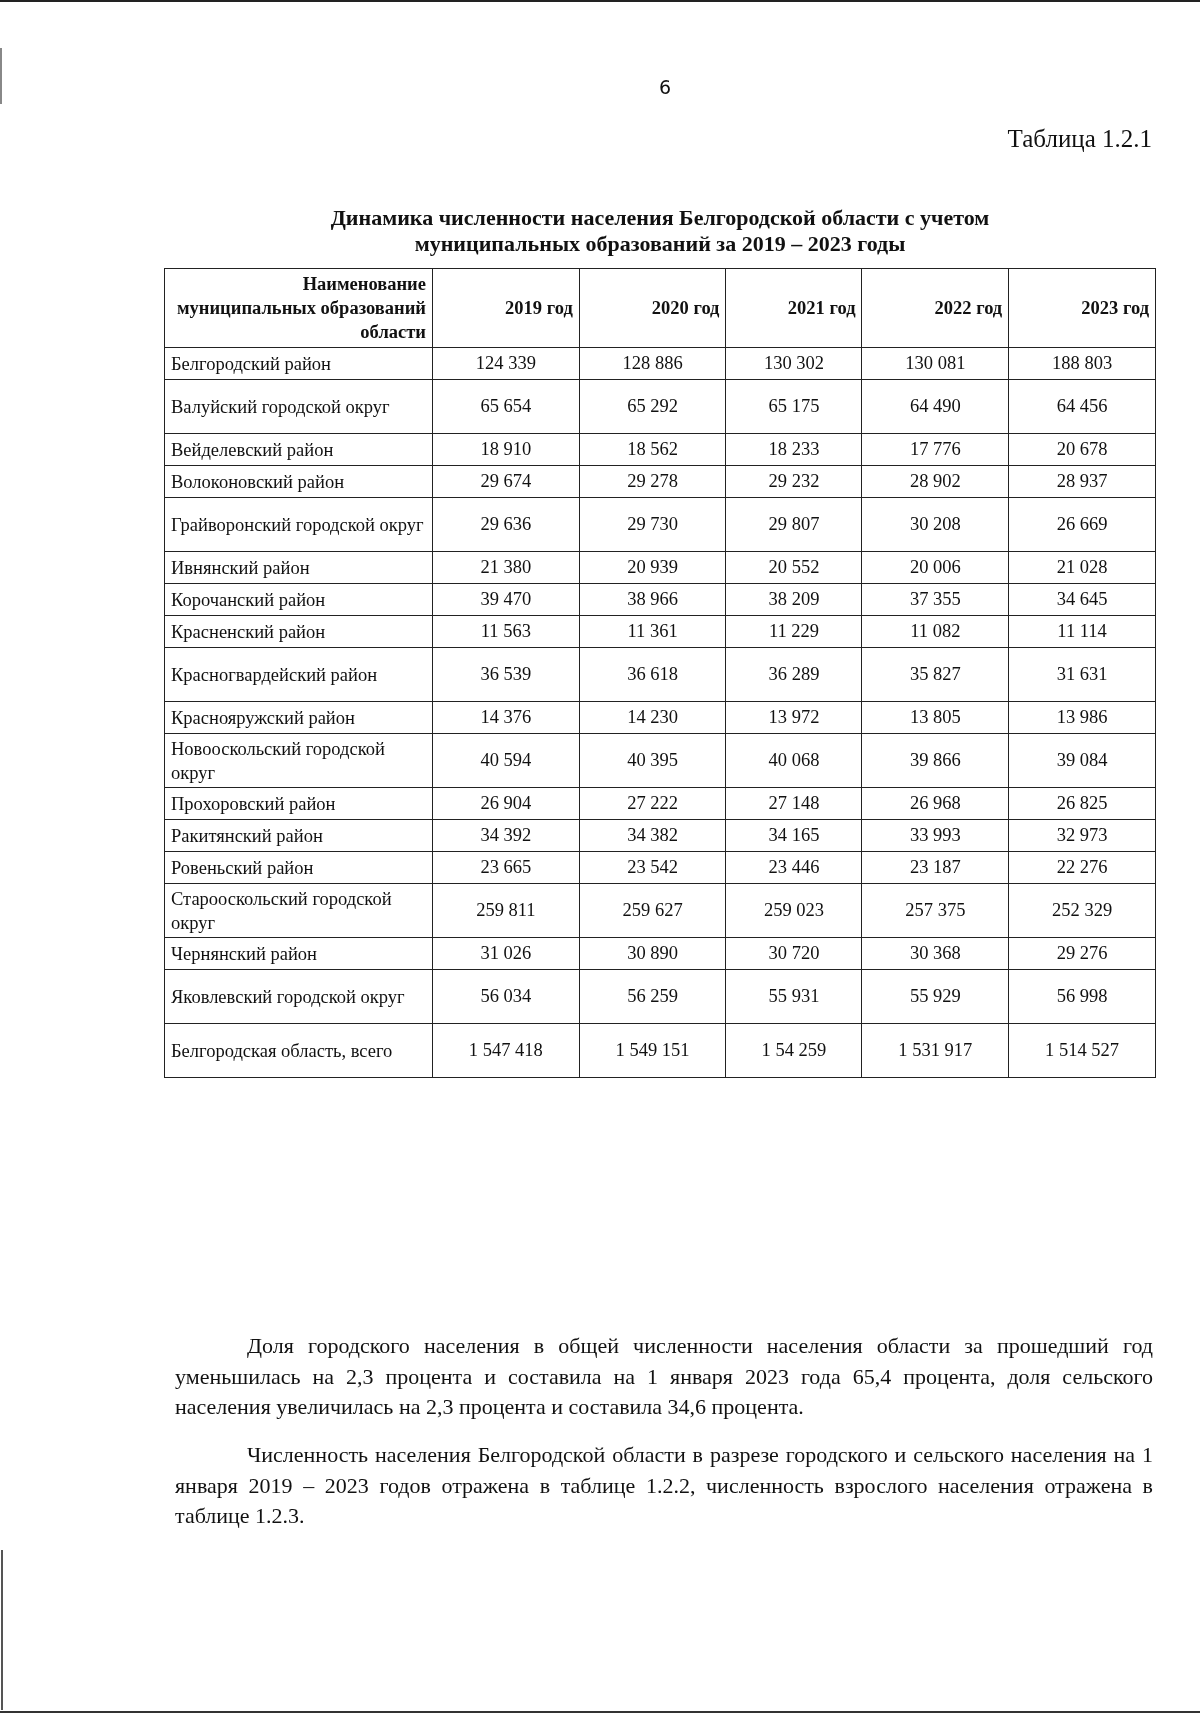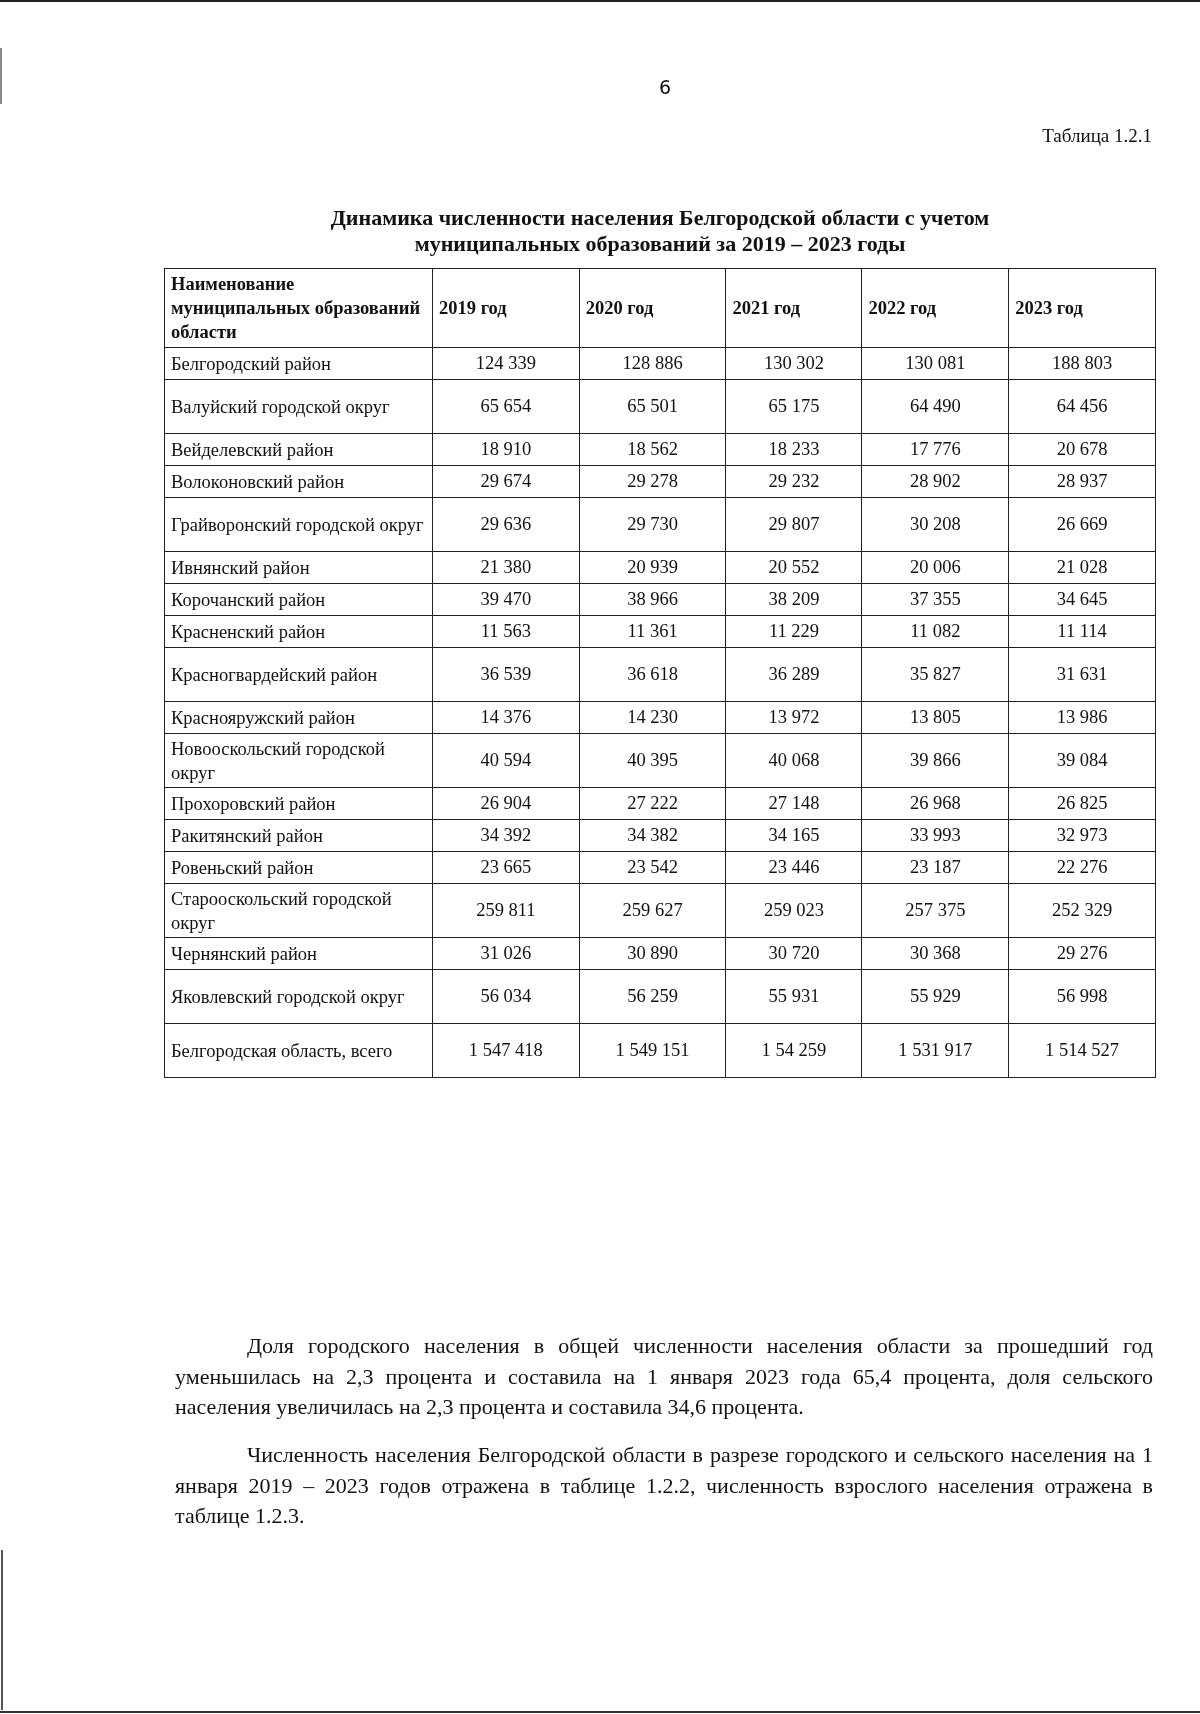--- a/index.html
+++ b/index.html
@@ -11,7 +11,7 @@
   .scan-bottom { position: absolute; left: 0; top: 1711px; width: 1200px; height: 2px; background: #333; }
   .page-number { position: absolute; top: 76px; left: 0; width: 1330px; text-align: center;
                  font-family: "DejaVu Sans", sans-serif; font-size: 19px; }
-  .table-label { position: absolute; top: 125px; right: 48px; font-size: 19px; }
+  .table-label { position: absolute; top: 125px; right: 48px; font-size: 25px; }
   .doc-title { position: absolute; top: 160px; left: 160px; width: 1000px; text-align: center;
                font-weight: bold; font-size: 22px; line-height: 26px; margin-top: 45px; }
   table.data { position: absolute; top: 268px; left: 164px; width: 992px; border-collapse: collapse;

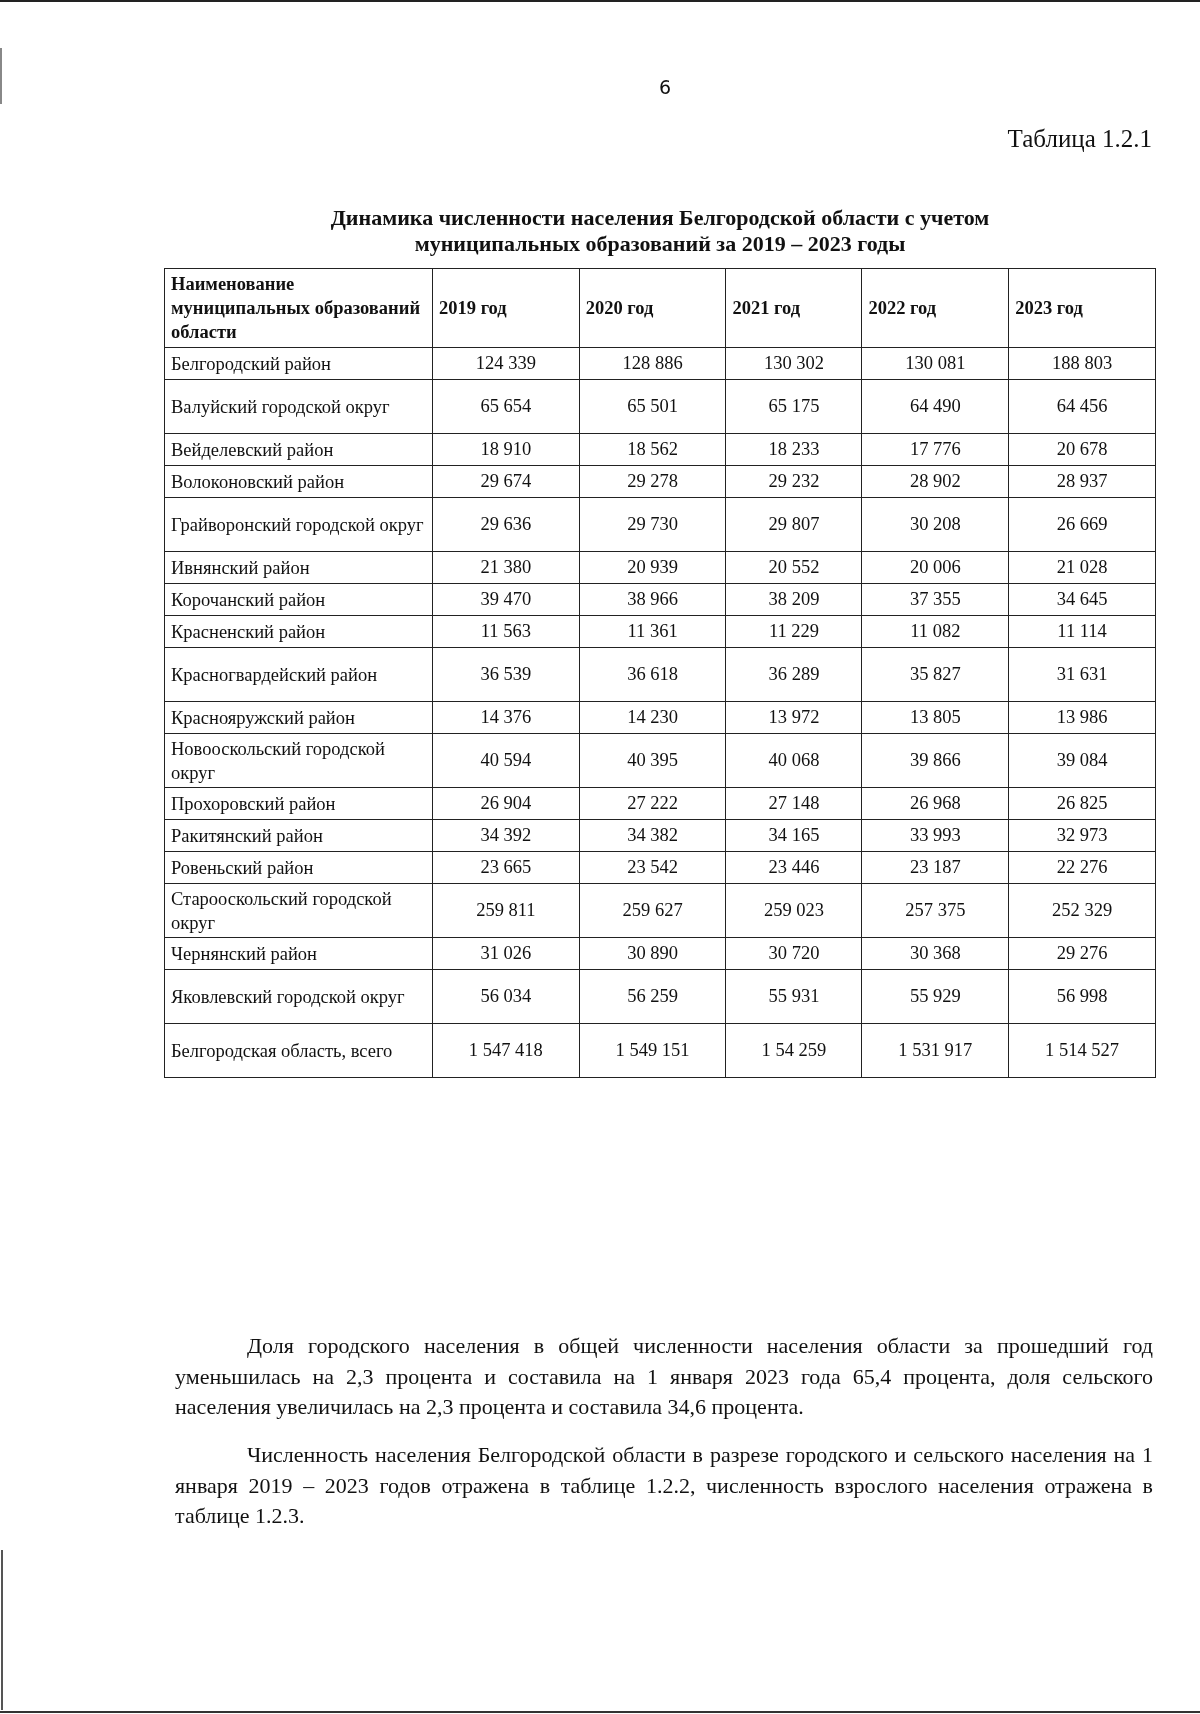--- a/index.html
+++ b/index.html
@@ -17,7 +17,7 @@
   table.data { position: absolute; top: 268px; left: 164px; width: 992px; border-collapse: collapse;
                font-size: 18.5px; }
   table.data td, table.data th { border: 1.5px solid #222; padding: 0 6px; }
-  table.data th { font-weight: bold; text-align: left; height: 78px; line-height: 24px; }
+  table.data th { font-weight: bold; text-align: right; height: 78px; line-height: 24px; }
   table.data th.name-col { width: 255px; }
   table.data td.name { text-align: left; line-height: 24px; padding-top: 1px; padding-bottom: 0; }
   table.data td.num { text-align: center; }

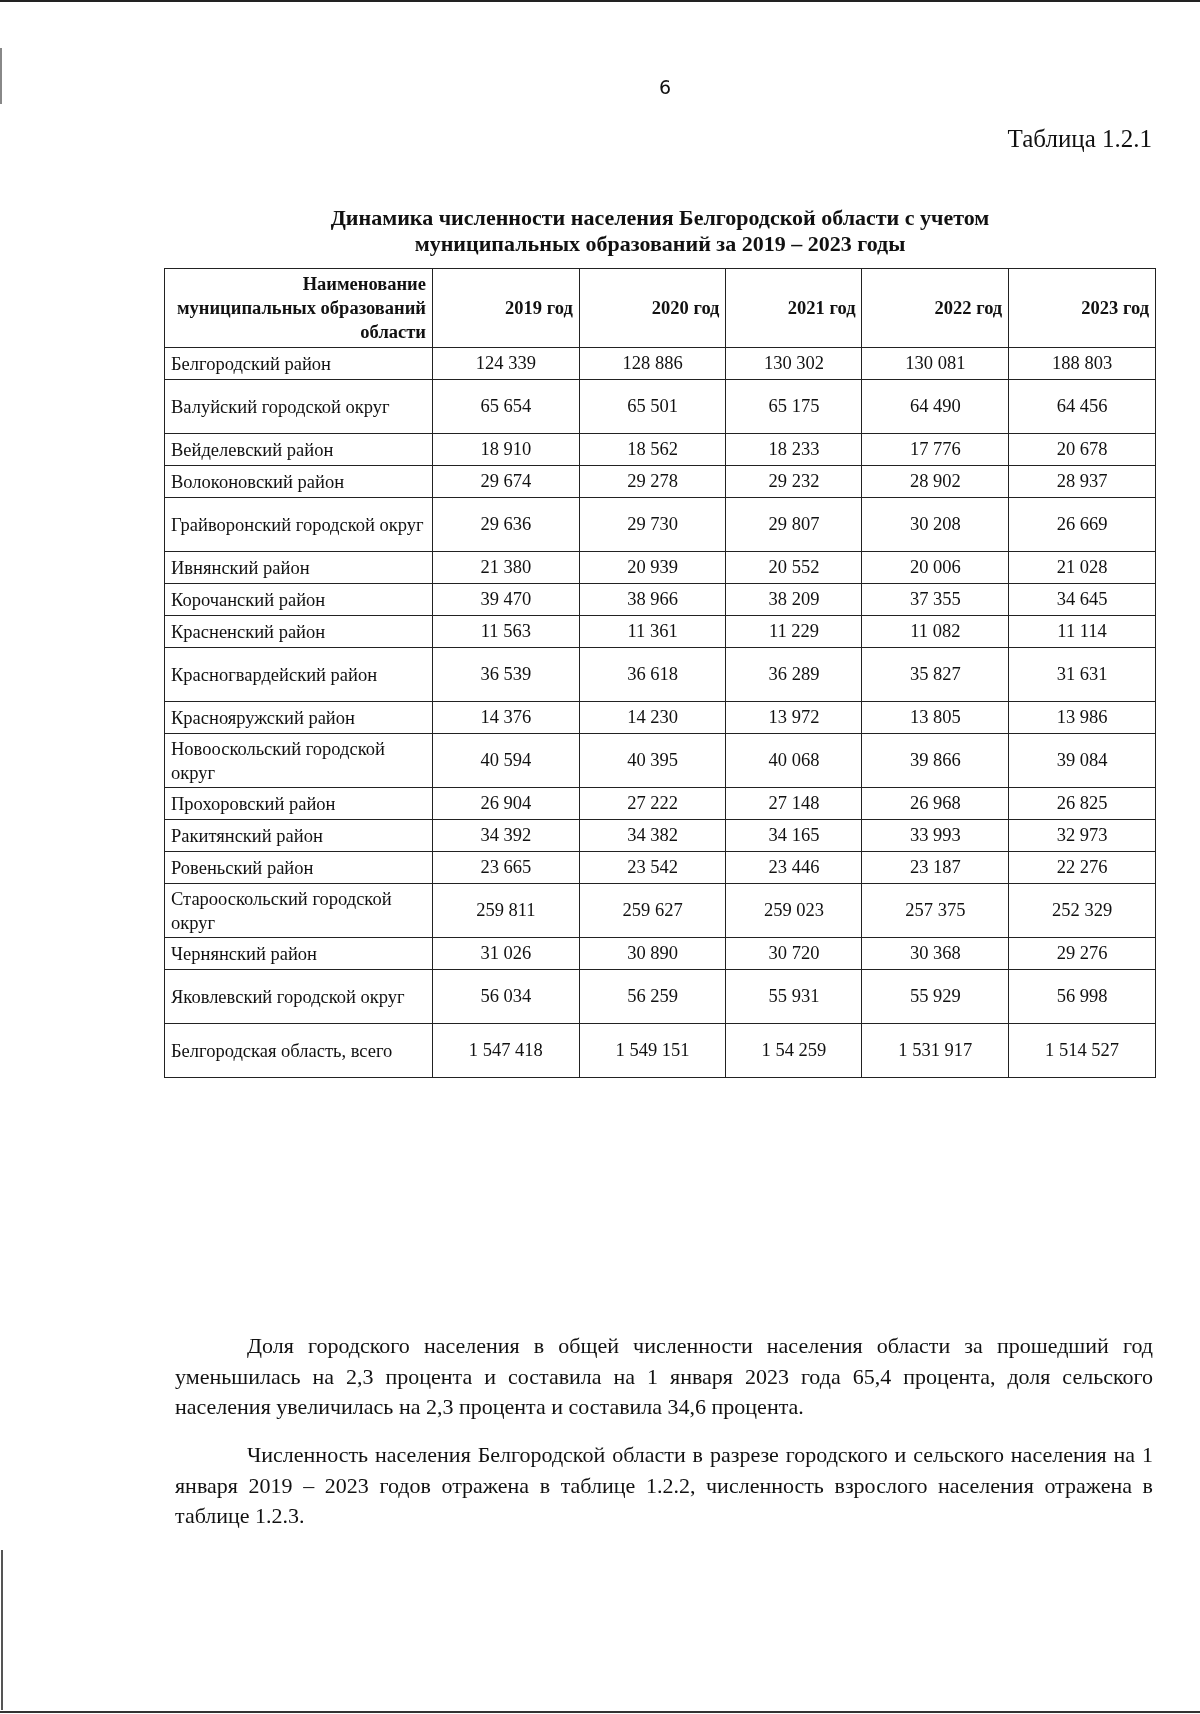--- a/index.html
+++ b/index.html
@@ -68,7 +68,7 @@
       <tr class="double">
         <td class="name">Валуйский городской округ</td>
         <td class="num">65 654</td>
-        <td class="num">65 501</td>
+        <td class="num">65 292</td>
         <td class="num">65 175</td>
         <td class="num">64 490</td>
         <td class="num">64 456</td>

